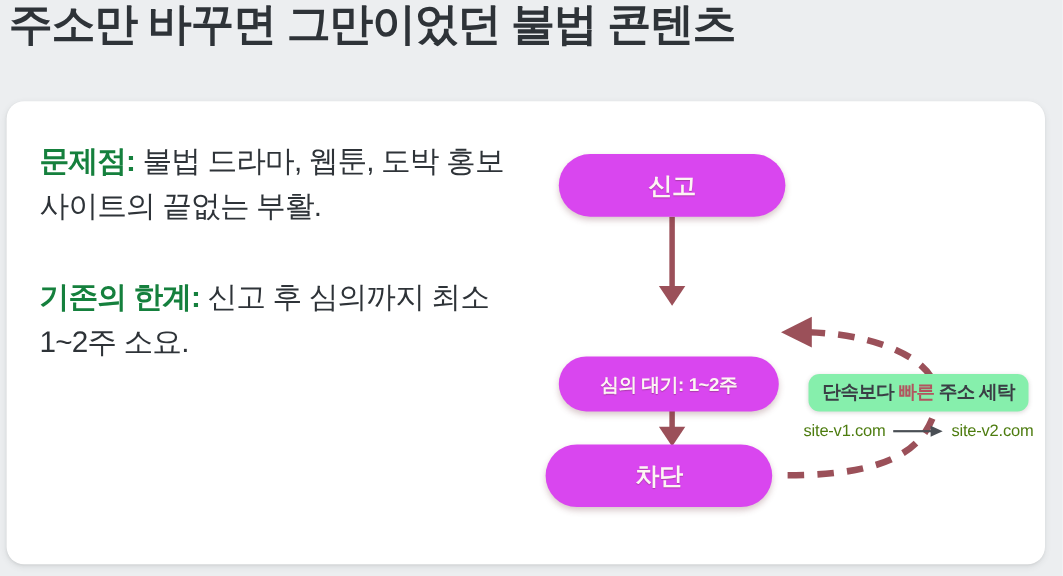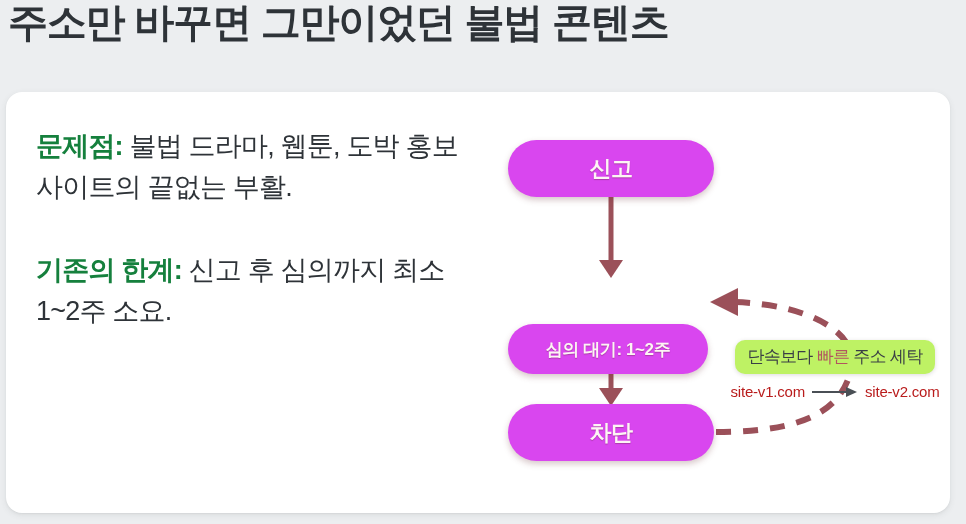--- a/index.html
+++ b/index.html
@@ -126,11 +126,11 @@
 
   .anno-badge {
     display: inline-block;
-    background: #bef264;
+    background: #86efac;
     border-radius: 10px;
     padding: 5px 12px 6px;
     font-size: 17px;
-    font-weight: 400;
+    font-weight: 700;
     letter-spacing: -0.7px;
     color: #3a3f45;
     white-space: nowrap;

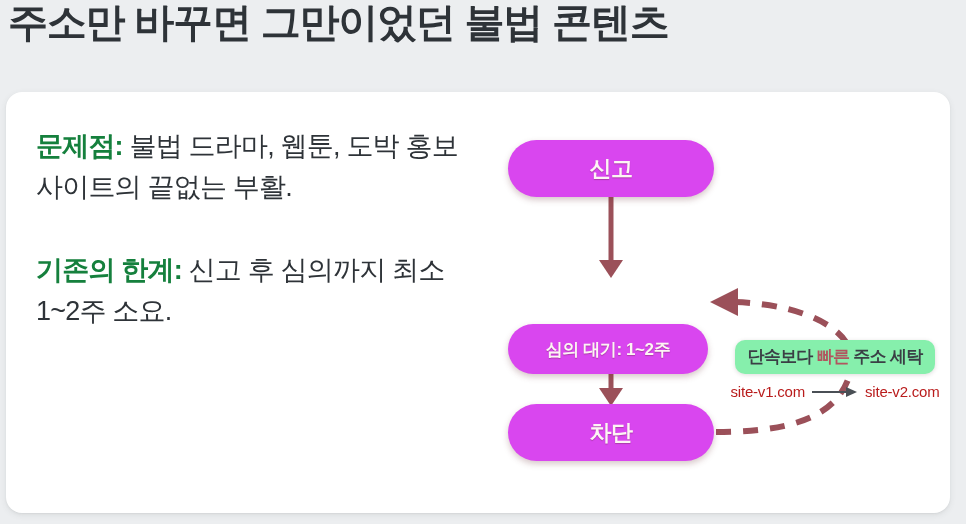--- a/index.html
+++ b/index.html
@@ -142,7 +142,7 @@
   .anno-urls {
     margin-top: 9px;
     font-size: 15px;
-    color: #b91c1c;
+    color: #4d7c0f;
     letter-spacing: -0.2px;
     white-space: nowrap;
     display: flex;

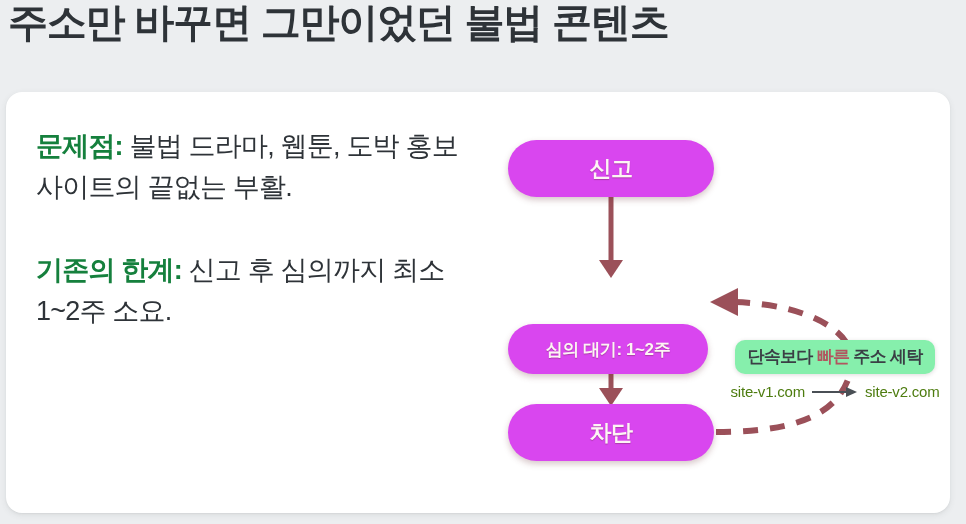--- a/index.html
+++ b/index.html
@@ -113,7 +113,7 @@
 
   .node-report  { left: 32px;  top: 48px;  width: 206px; height: 57px; font-size: 22px; }
   .node-review  { left: 32px;  top: 184px; width: 200px; height: 50px; font-size: 17px; margin-top: 48px; }
-  .node-block   { left: 32px;  top: 312px; width: 206px; height: 57px; font-size: 22px; }
+  .node-block   { left: 20px;  top: 312px; width: 206px; height: 57px; font-size: 22px; }
 
   
   .annotation {

